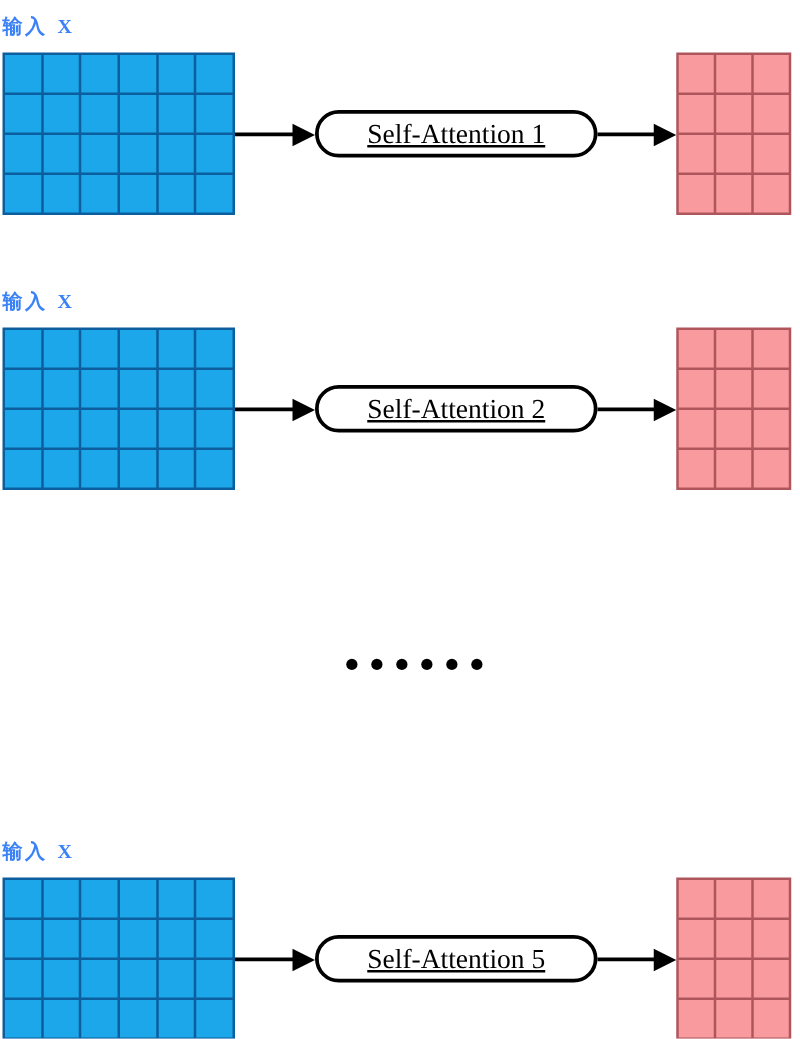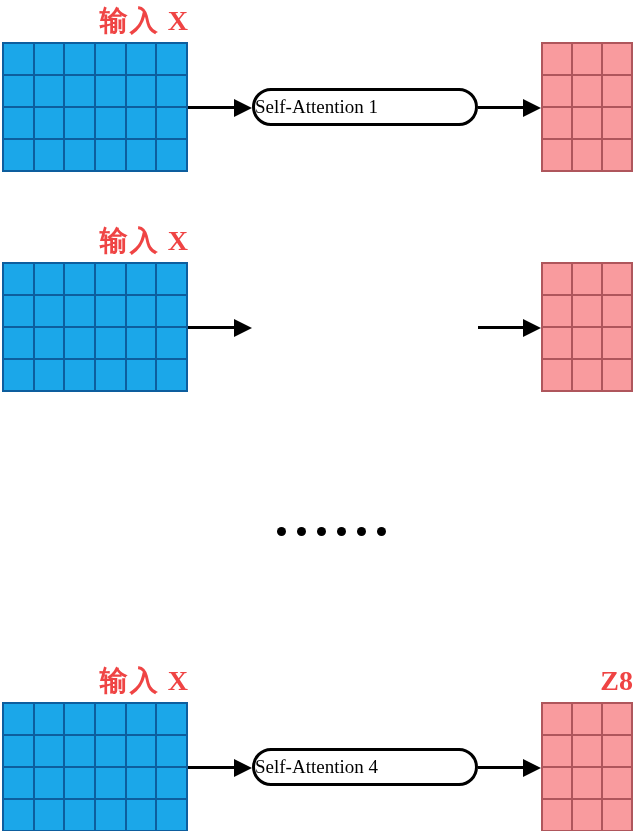--- a/index.html
+++ b/index.html
@@ -31,10 +31,10 @@
     top: 0;
     height: 34px;
     line-height: 34px;
-    text-align: right;
-    color: #ef4444;
+    text-align: left;
+    color: #3b82f6;
     font-weight: bold;
-    font-size: 28px;
+    font-size: 16px;
     white-space: nowrap;
   }
   .input-label { left: 2px; width: 186px; }

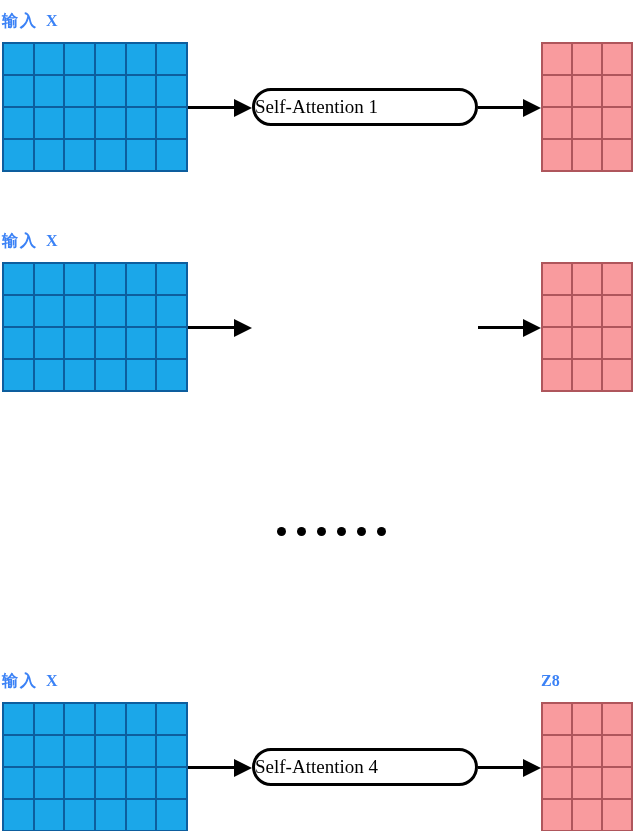--- a/index.html
+++ b/index.html
@@ -107,11 +107,12 @@
     background: #fff;
     display: flex;
     align-items: center;
-    justify-content: flex-start;
+    justify-content: center;
     font-family: "Liberation Serif", "DejaVu Serif", serif;
-    font-size: 19px;
+    font-size: 22px;
     color: #000;
     white-space: nowrap;
+    text-decoration: underline;
   }
 
   

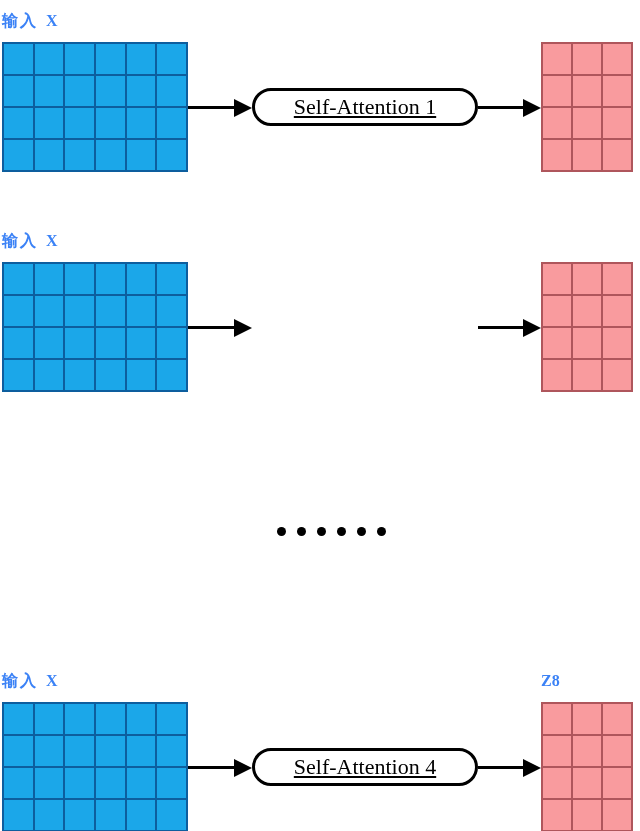--- a/index.html
+++ b/index.html
@@ -220,6 +220,9 @@
       </div>
     <div class="arrow-shaft shaft-a"></div>
     <div class="arrow-head head-a"></div>
+    <div class="pill">
+      <span>Self-Attention 2</span>
+    </div>
     <div class="arrow-shaft shaft-b"></div>
     <div class="arrow-head head-b"></div>
     <div class="matrix output" style="grid-template-columns: repeat(3, 1fr); grid-template-rows: repeat(4, 1fr);">

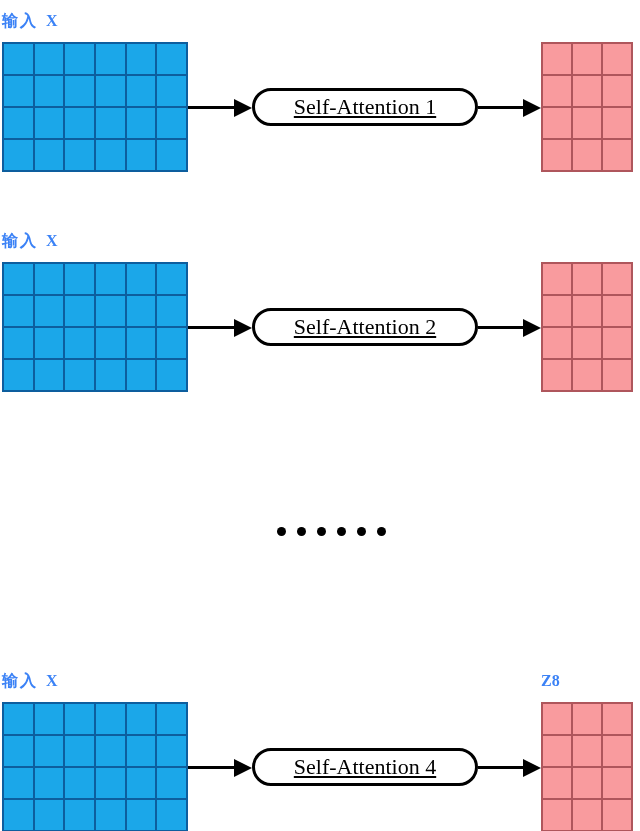--- a/index.html
+++ b/index.html
@@ -287,7 +287,6 @@
     </div>
     <div class="arrow-shaft shaft-b"></div>
     <div class="arrow-head head-b"></div>
-    <div class="label output-label">Z8</div>
     <div class="matrix output" style="grid-template-columns: repeat(3, 1fr); grid-template-rows: repeat(4, 1fr);">
         <div class="cell"></div>
         <div class="cell"></div>

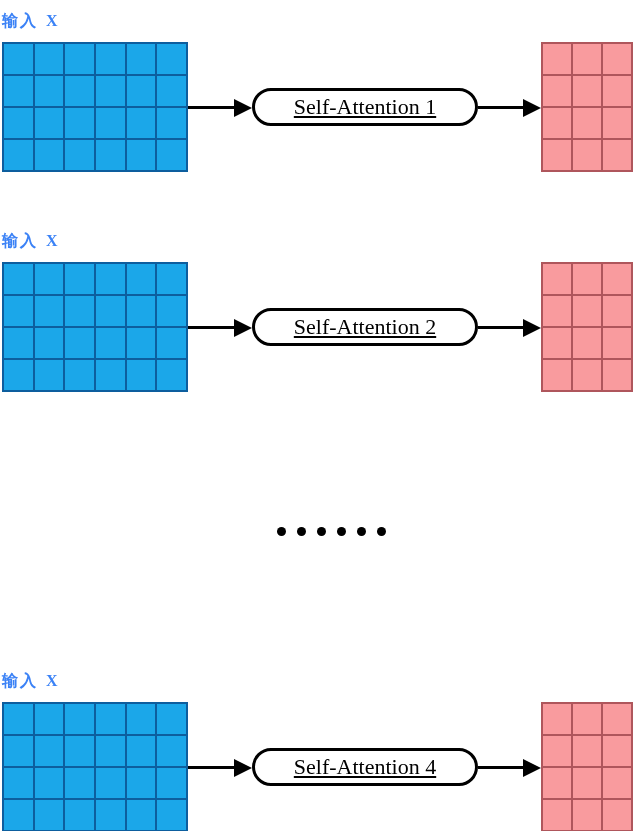--- a/index.html
+++ b/index.html
@@ -283,7 +283,7 @@
     <div class="arrow-shaft shaft-a"></div>
     <div class="arrow-head head-a"></div>
     <div class="pill">
-      <span>Self-Attention 4</span>
+      <span>Self-Attention 5</span>
     </div>
     <div class="arrow-shaft shaft-b"></div>
     <div class="arrow-head head-b"></div>

